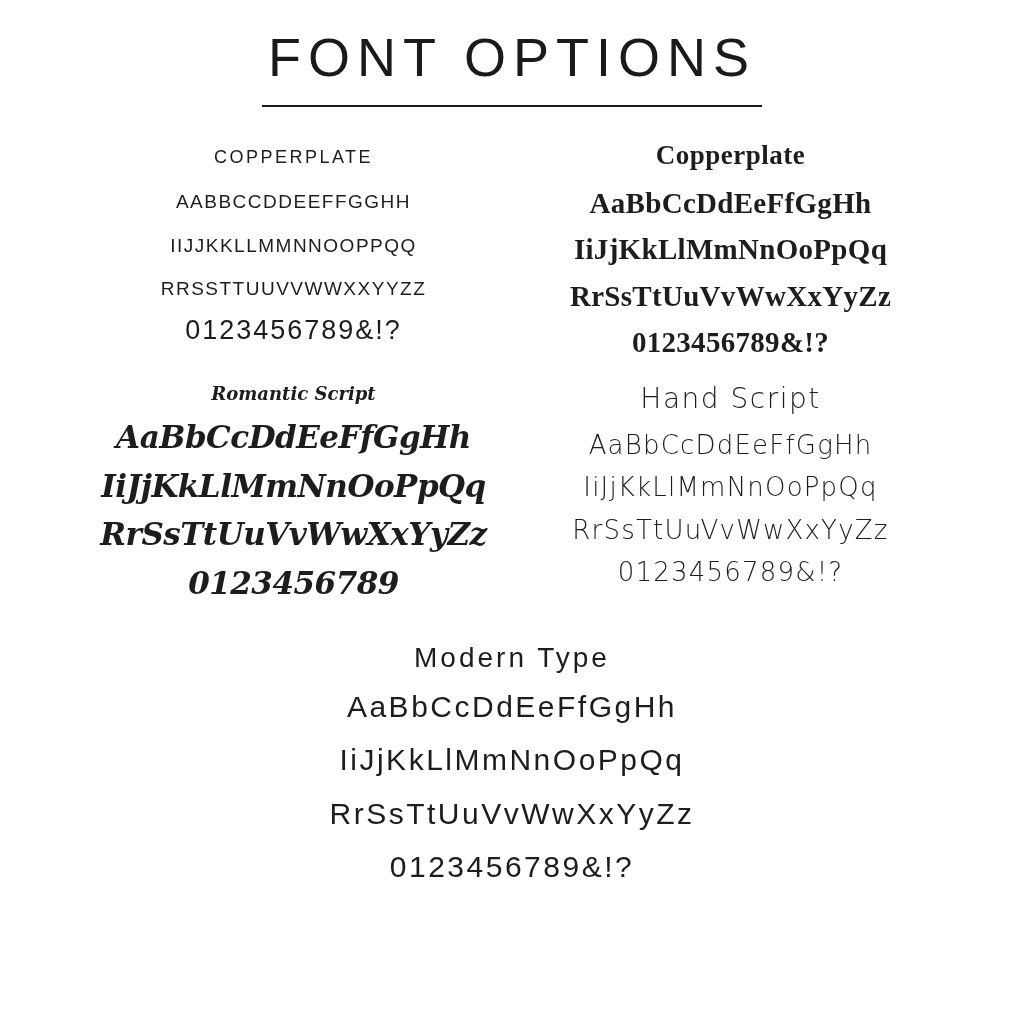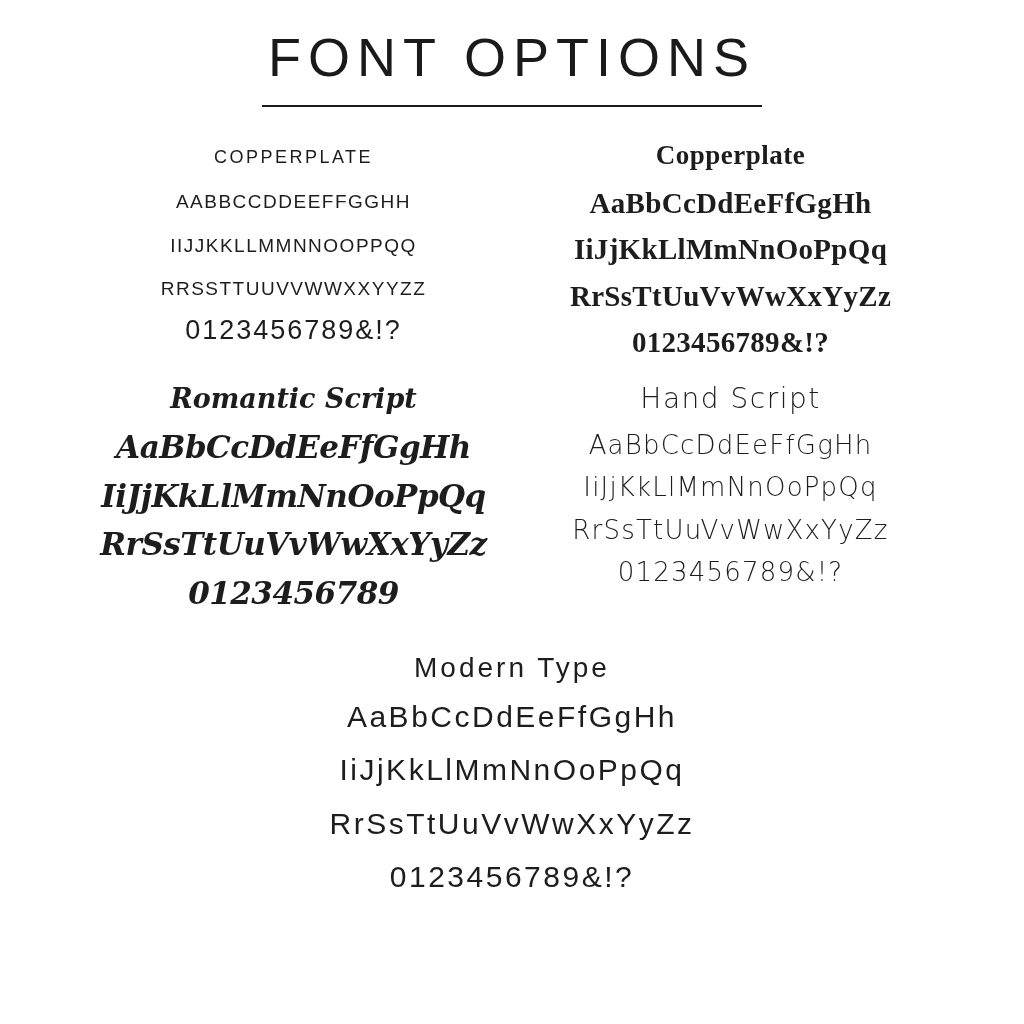--- a/index.html
+++ b/index.html
@@ -106,7 +106,7 @@
   
   .f-romantic .sample-name {
     font-family: "DejaVu Serif", serif;
-    font-size: 27px;
+    font-size: 18px;
     font-weight: 700;
     font-style: italic;
   }

